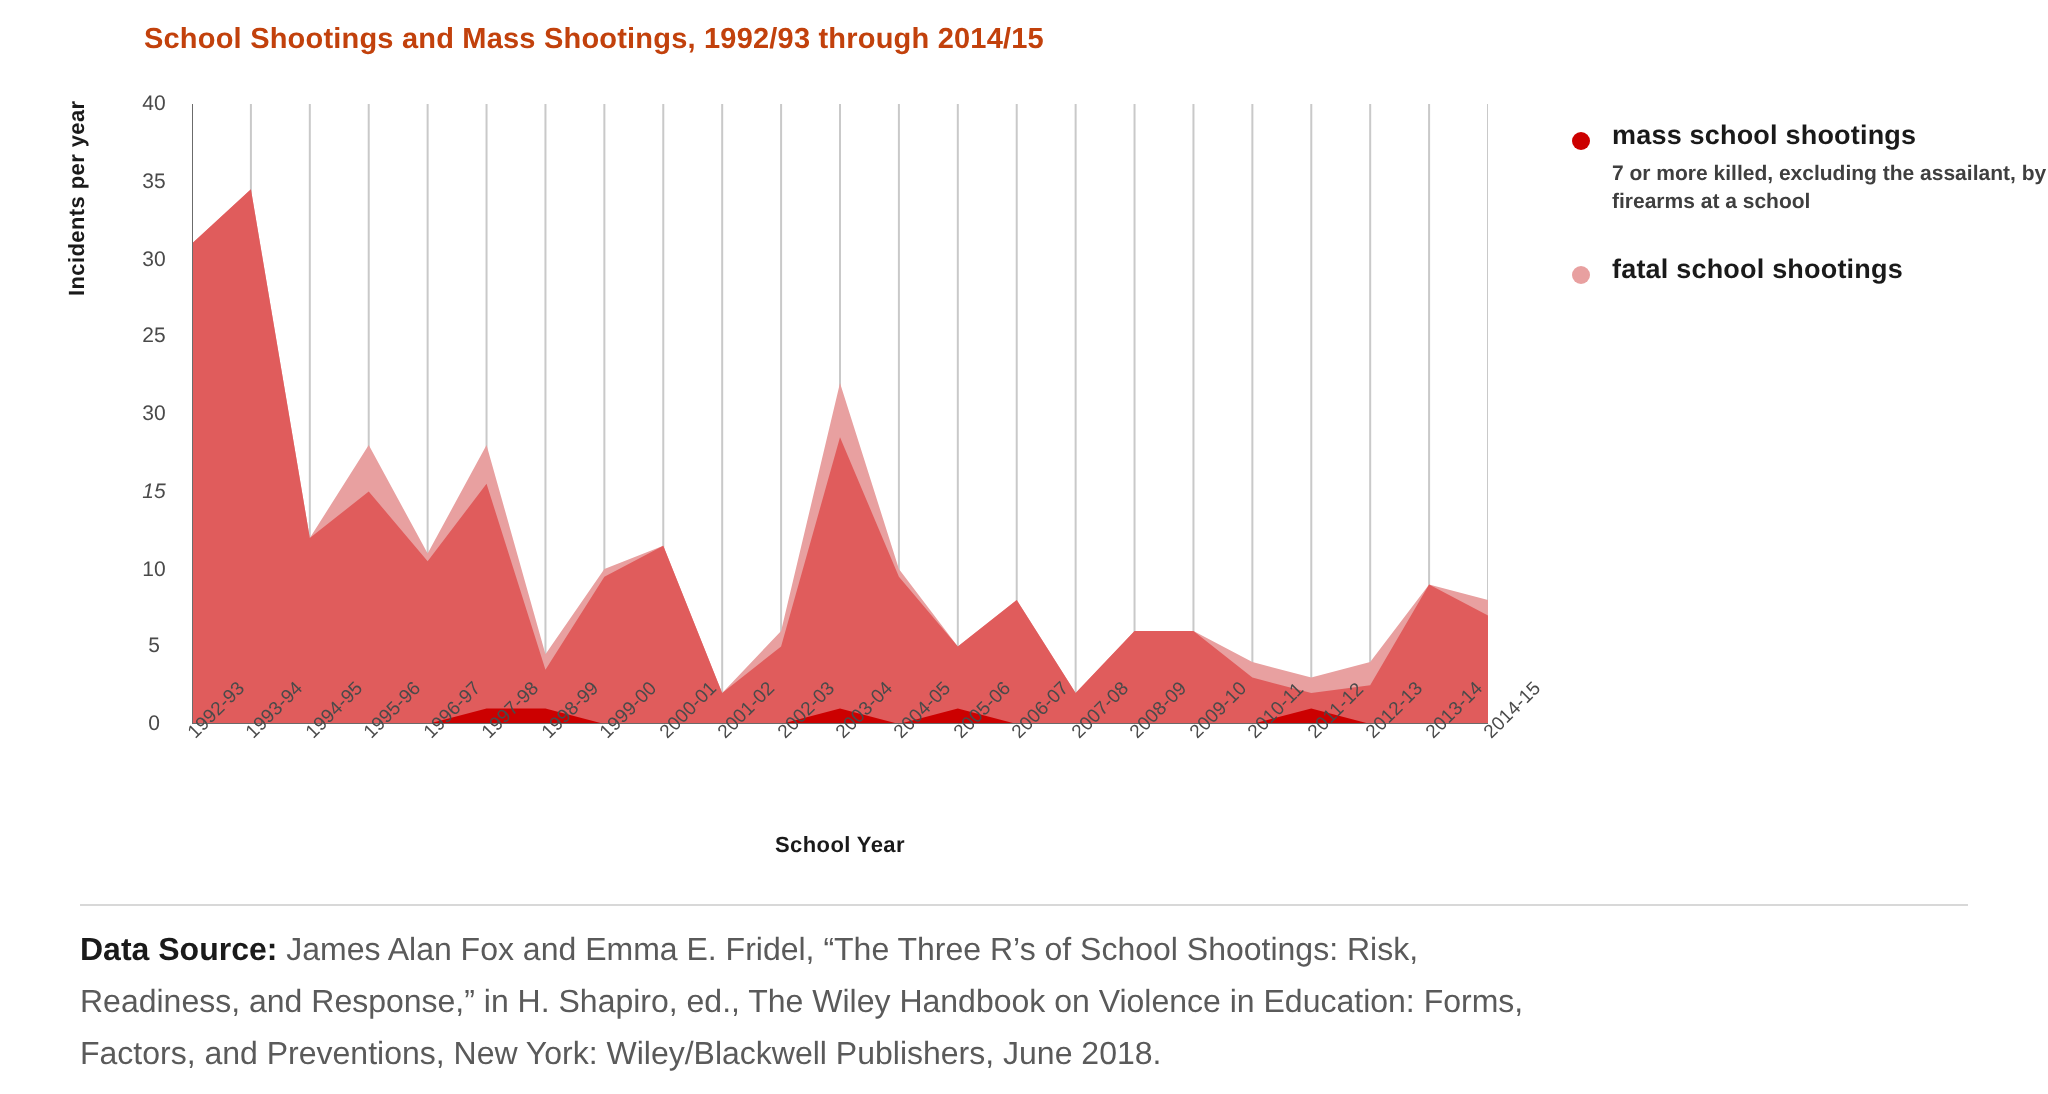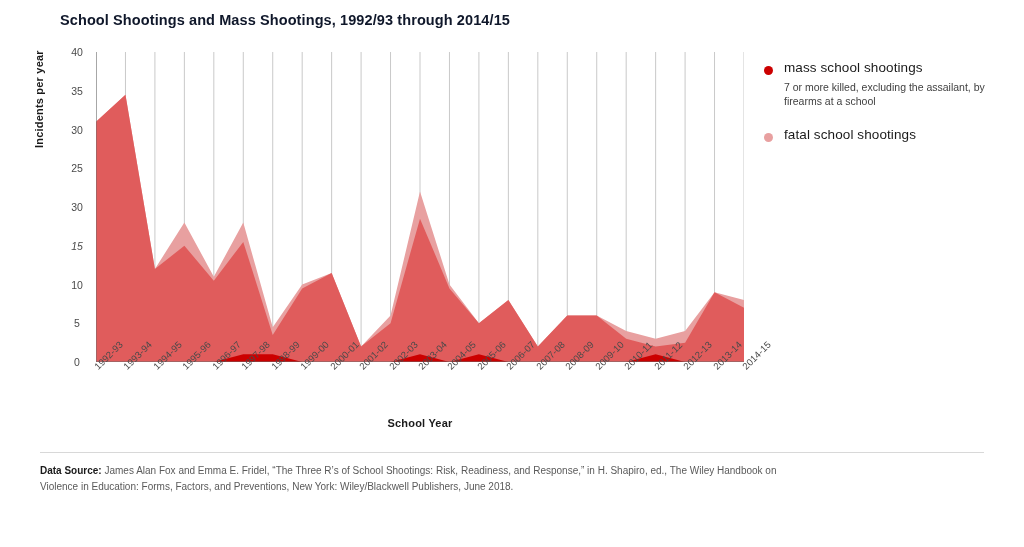--- a/index.html
+++ b/index.html
@@ -21,12 +21,12 @@
   }
   .chart-title {
     position: absolute;
-    left: 60px;
+    left: 72px;
     top: 12px;
     font-size: 14.5px;
     font-weight: bold;
     letter-spacing: 0.1px;
-    color: #0f172a;
+    color: #c2410c;
   }
   
   .plot-wrap {

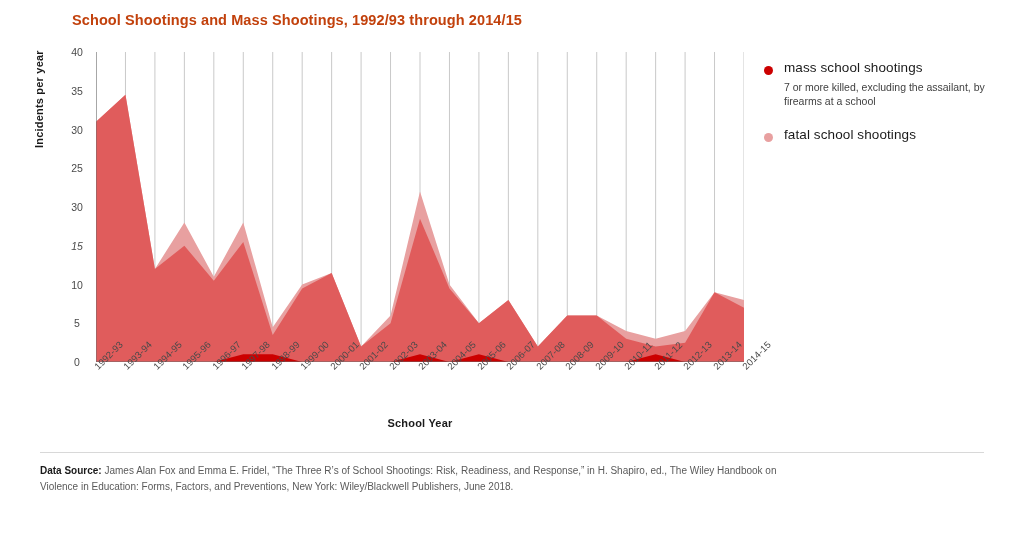--- a/index.html
+++ b/index.html
@@ -98,9 +98,10 @@
   
   .legend {
     position: absolute;
-    left: 762px;
+    left: 784px;
     top: 60px;
     width: 240px;
+    font-weight: bold;
   }
   .legend-item {
     position: relative;

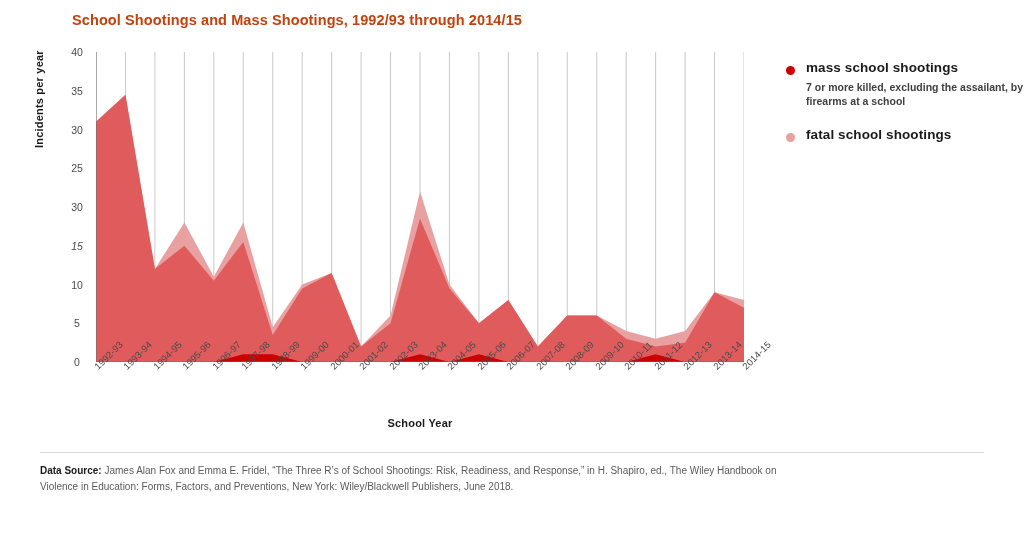--- a/index.html
+++ b/index.html
@@ -142,7 +142,7 @@
     left: 40px;
     top: 463px;
     width: 744px;
-    font-size: 10px;
+    font-size: 16px;
     line-height: 1.62;
     color: #5a5a5a;
   }

